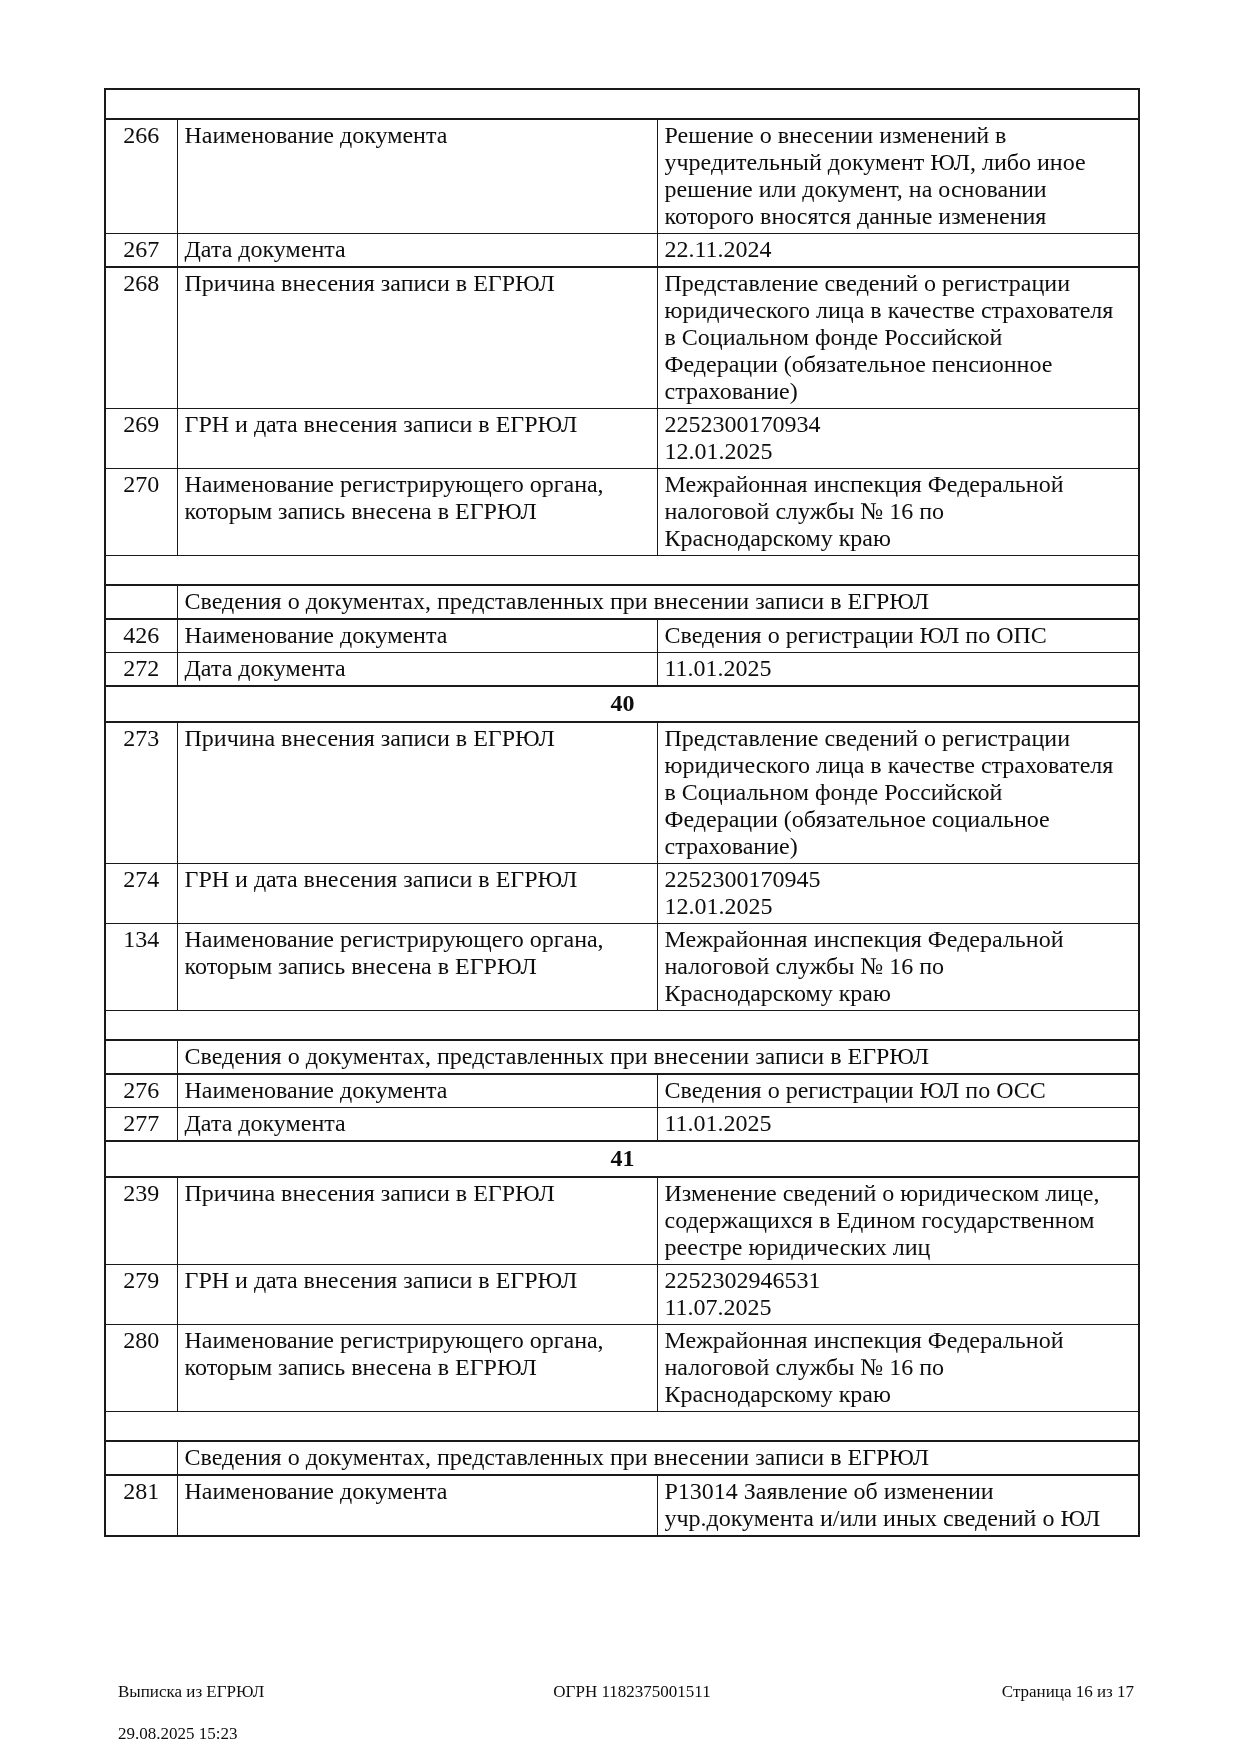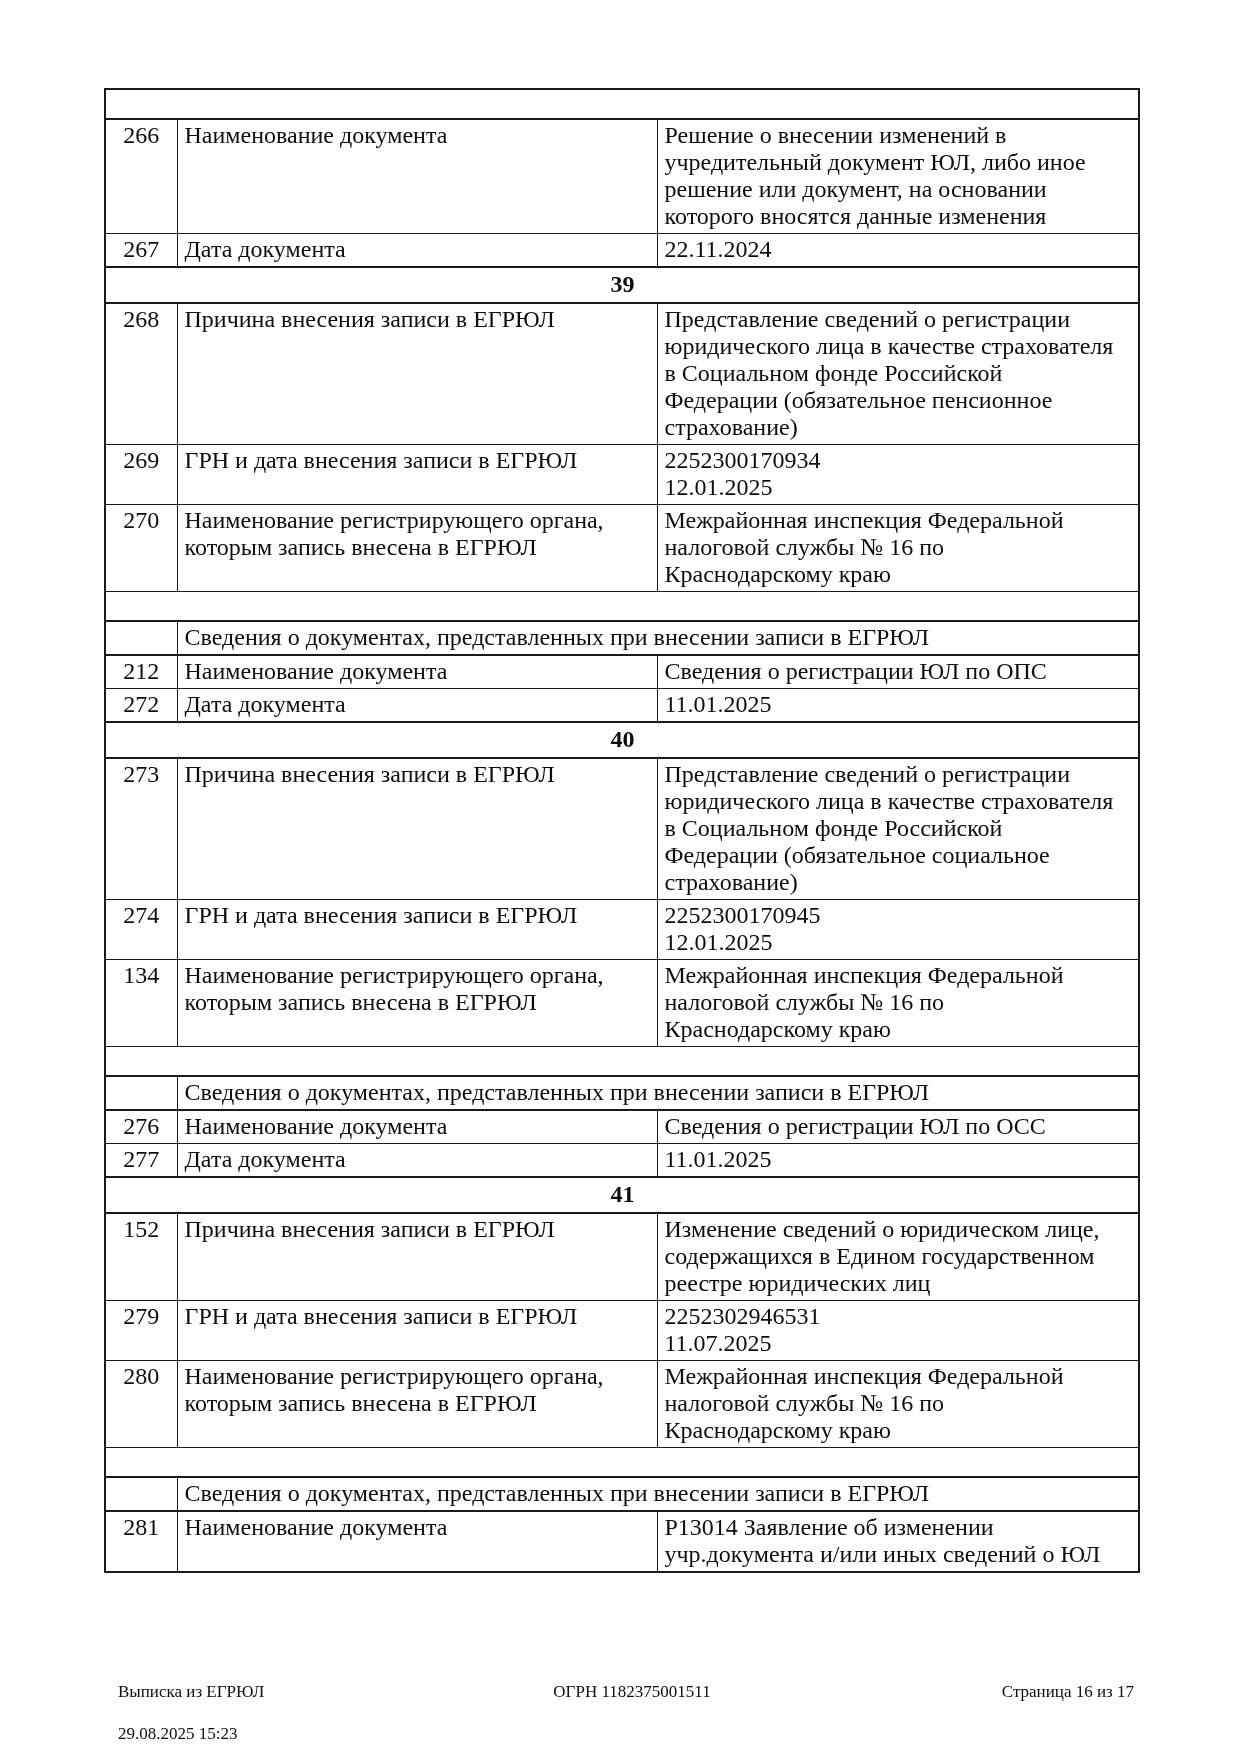--- a/index.html
+++ b/index.html
@@ -104,9 +104,6 @@
           <td>Дата документа</td>
           <td>22.11.2024</td>
         </tr>
-        <tr class="r-section bt2">
-          <td colspan="3">39</td>
-        </tr>
         <tr class="r-data bt2">
           <td class="num">268</td>
           <td>Причина внесения записи в ЕГРЮЛ</td>

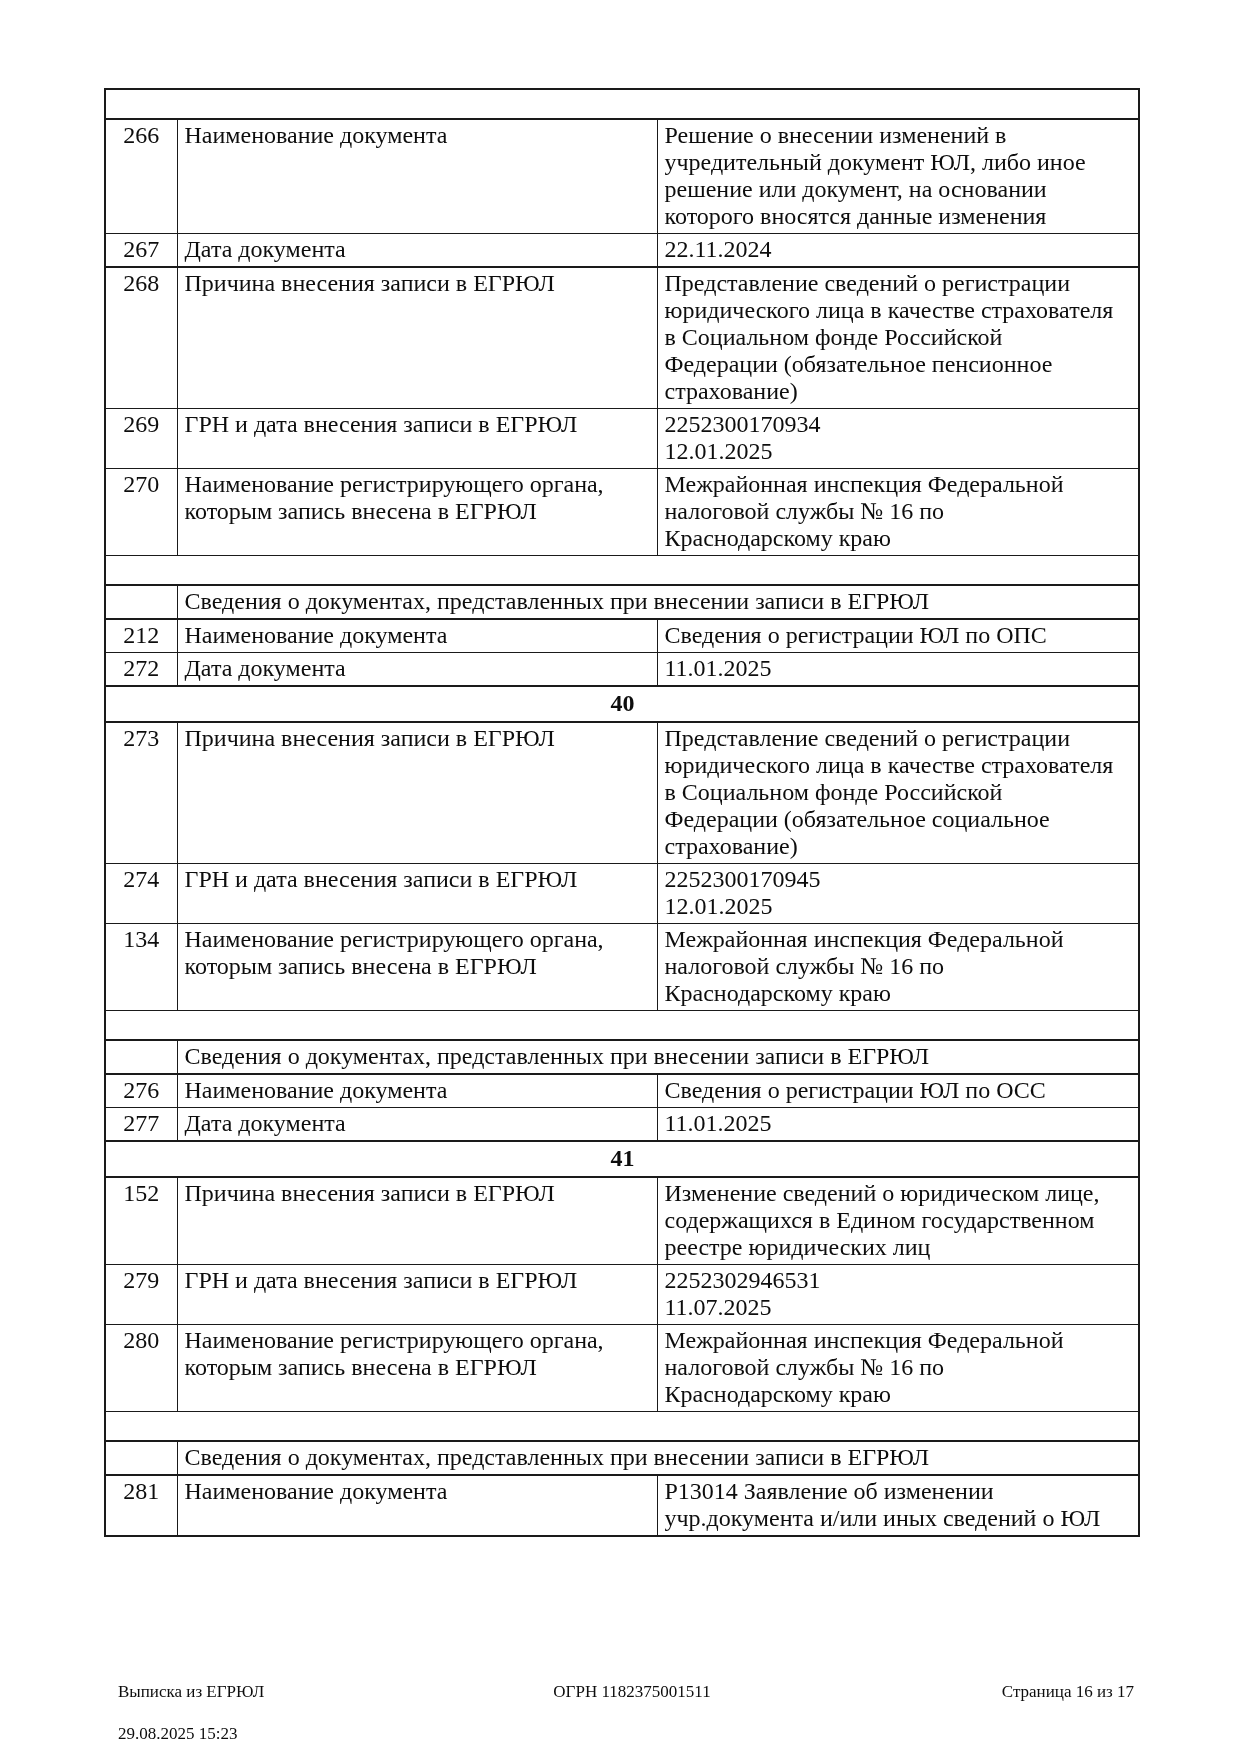--- a/index.html
+++ b/index.html
@@ -135,7 +135,7 @@
           <td colspan="2">Сведения о документах, представленных при внесении записи в ЕГРЮЛ</td>
         </tr>
         <tr class="r-data bt2">
-          <td class="num">212</td>
+          <td class="num">426</td>
           <td>Наименование документа</td>
           <td>Сведения о регистрации ЮЛ по ОПС</td>
         </tr>

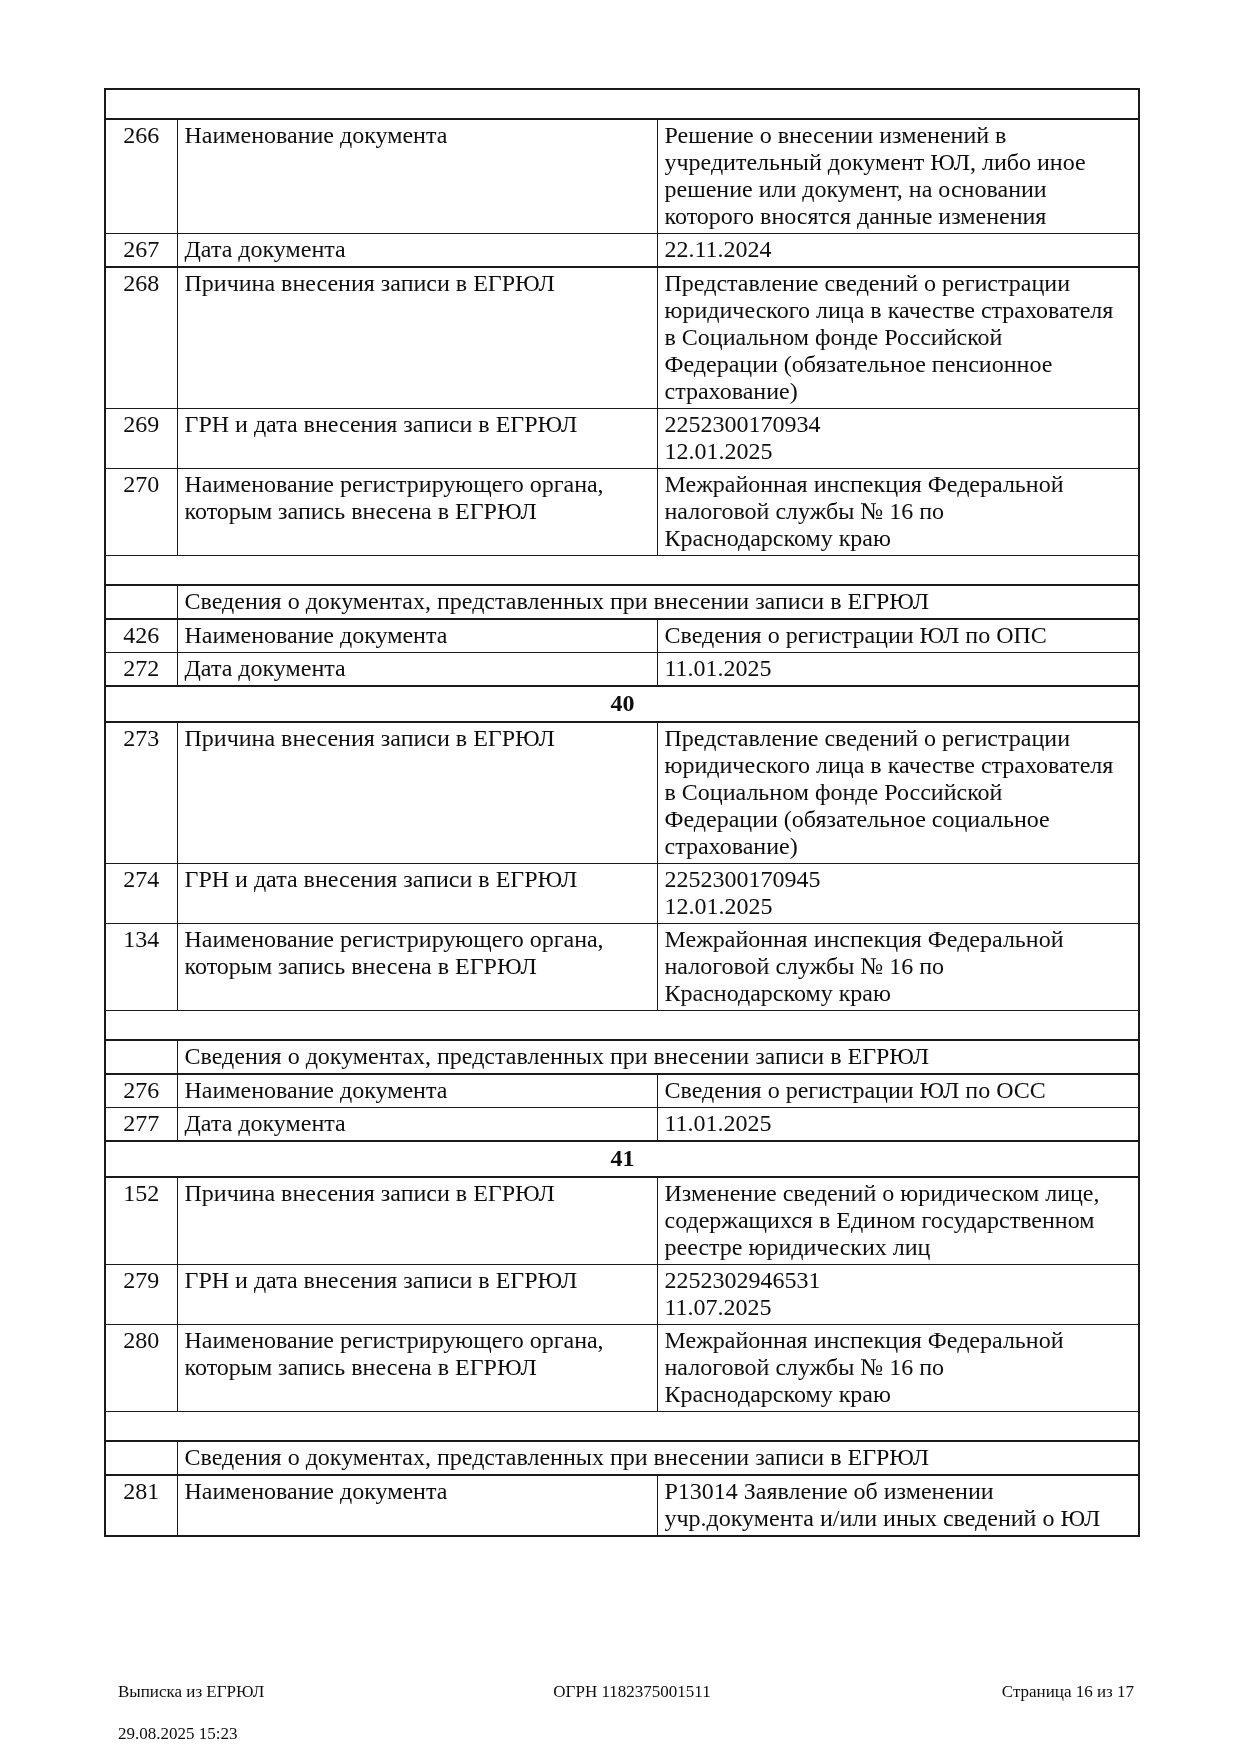--- a/index.html
+++ b/index.html
@@ -191,7 +191,7 @@
           <td colspan="3">41</td>
         </tr>
         <tr class="r-data bt2">
-          <td class="num">152</td>
+          <td class="num">239</td>
           <td>Причина внесения записи в ЕГРЮЛ</td>
           <td>Изменение сведений о юридическом лице,
 содержащихся в Едином государственном

